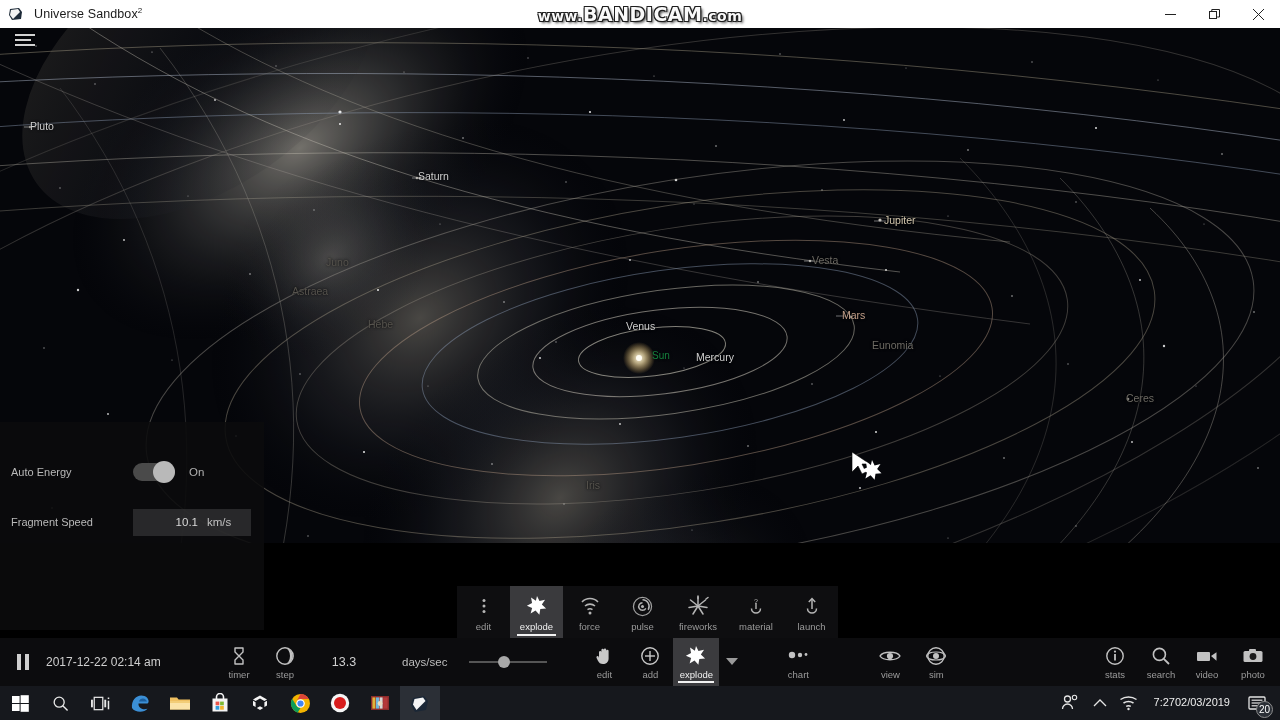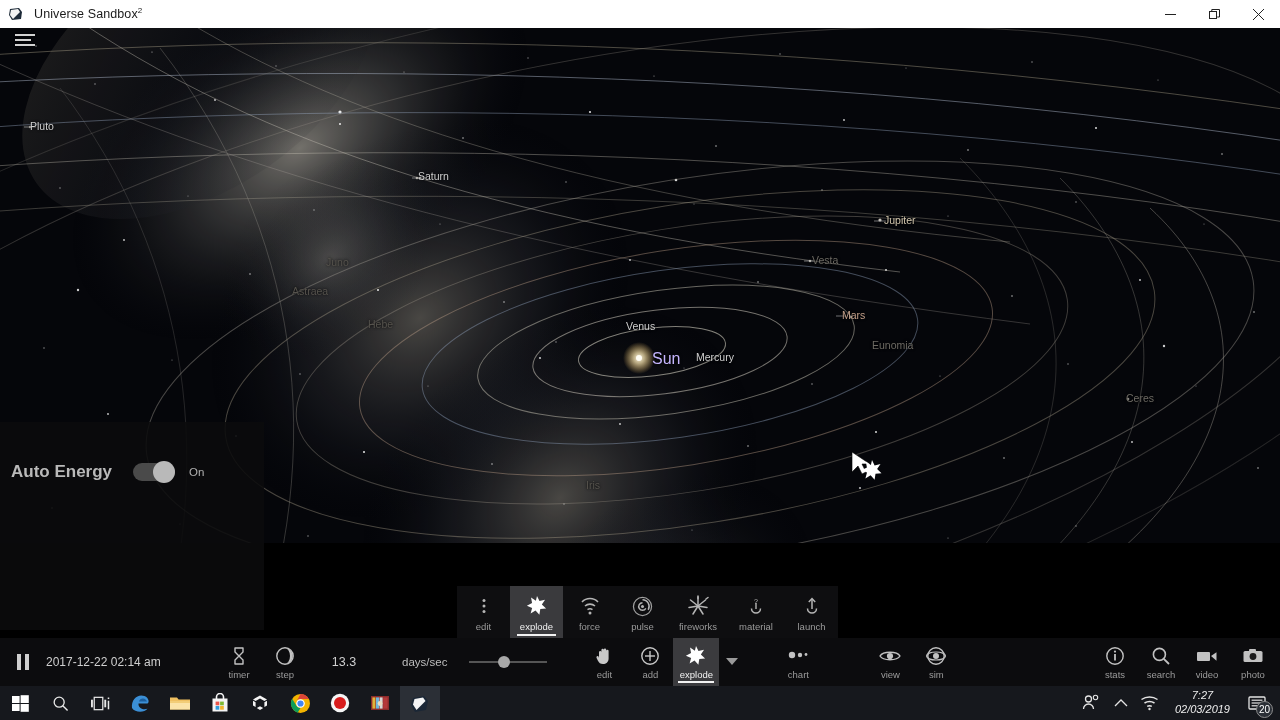--- a/index.html
+++ b/index.html
@@ -177,6 +177,9 @@
     </div>
   </div>
 
+  <div class="bandicam">
+    <span><span class="small">www.</span><span>BANDICAM</span><span class="small">.com</span></span>
+  </div>
 
   <div class="space">
     <svg width="1280" height="658" viewBox="0 0 1280 658">

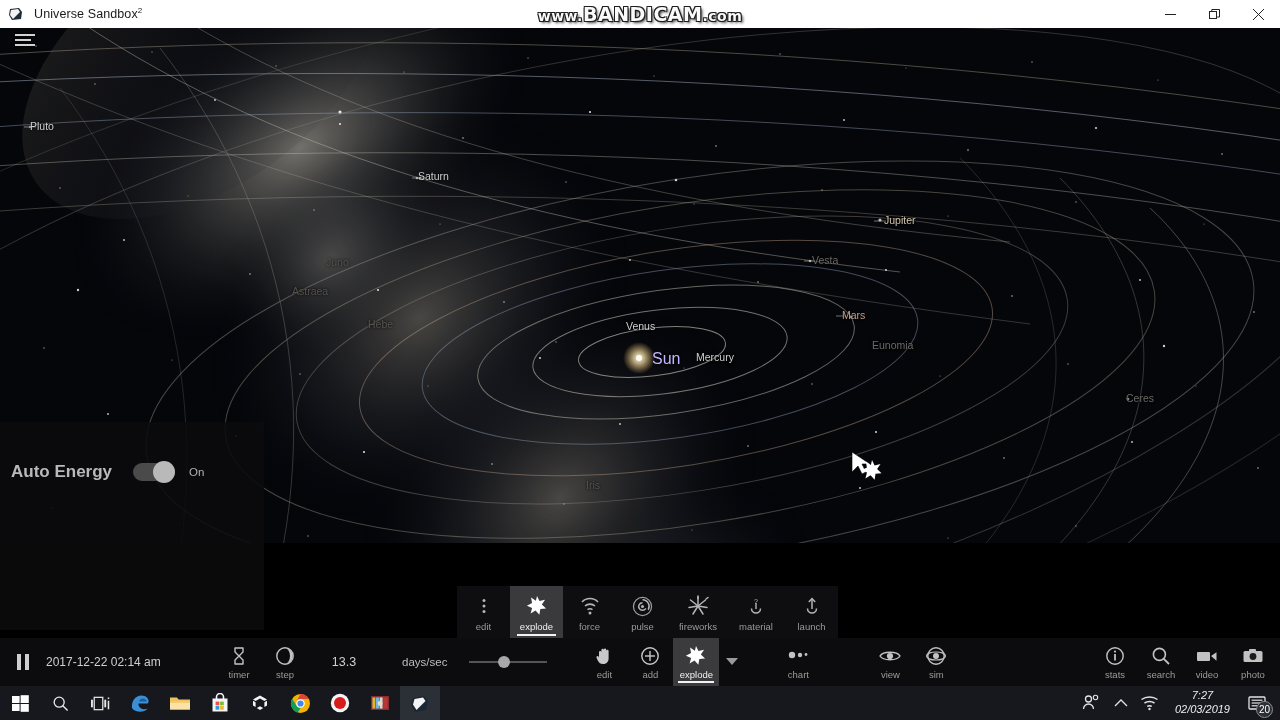--- a/index.html
+++ b/index.html
@@ -52,7 +52,7 @@
   .label.faint { color: #55524c; }
   .label.mars { color: #c4a08a; }
   .label.jup { color: #cfc3ab; }
-  .label.sun { color: #c4b5fd; font-size: 16px; }
+  .label.sun { color: #15803d; font-size: 10px; }
 
   .hamburger { position: absolute; left: 15px; top: 6px; width: 20px; cursor: pointer; z-index: 12; }
   .hamburger span { display: block; height: 2px; background: #d2d2d2; margin-bottom: 3px; box-shadow: 0 0 2px #000; }

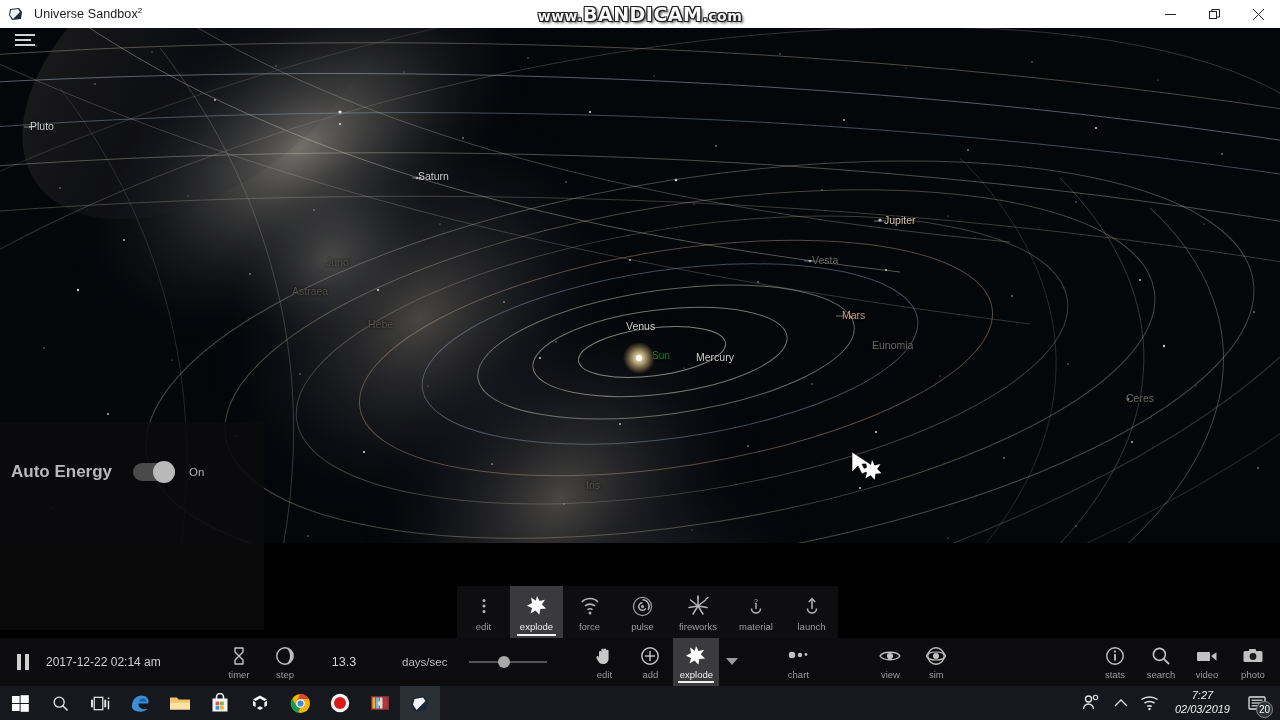--- a/index.html
+++ b/index.html
@@ -70,7 +70,7 @@
   }
   .settings h2 { font-size: 17px; font-weight: normal; color: #d6d6d6; padding: 10px 0 0 11px; letter-spacing: .2px; }
   .srow { display: flex; align-items: center; height: 32px; margin-top: 18px; padding-left: 11px; }
-  .srow .slabel { font-size: 17px; color: #b9b9b9; width: 122px; font-weight: bold; }
+  .srow .slabel { font-size: 11px; color: #b9b9b9; width: 122px; }
   .toggle { width: 42px; height: 18px; border-radius: 9px; background: #4a4a4a; position: relative; cursor: pointer; }
   .toggle i { position: absolute; right: 0; top: -2px; width: 22px; height: 22px; border-radius: 50%; background: #b9b9b9; }
   .toggle-state { font-size: 11.5px; color: #b0b0b0; margin-left: 14px; }

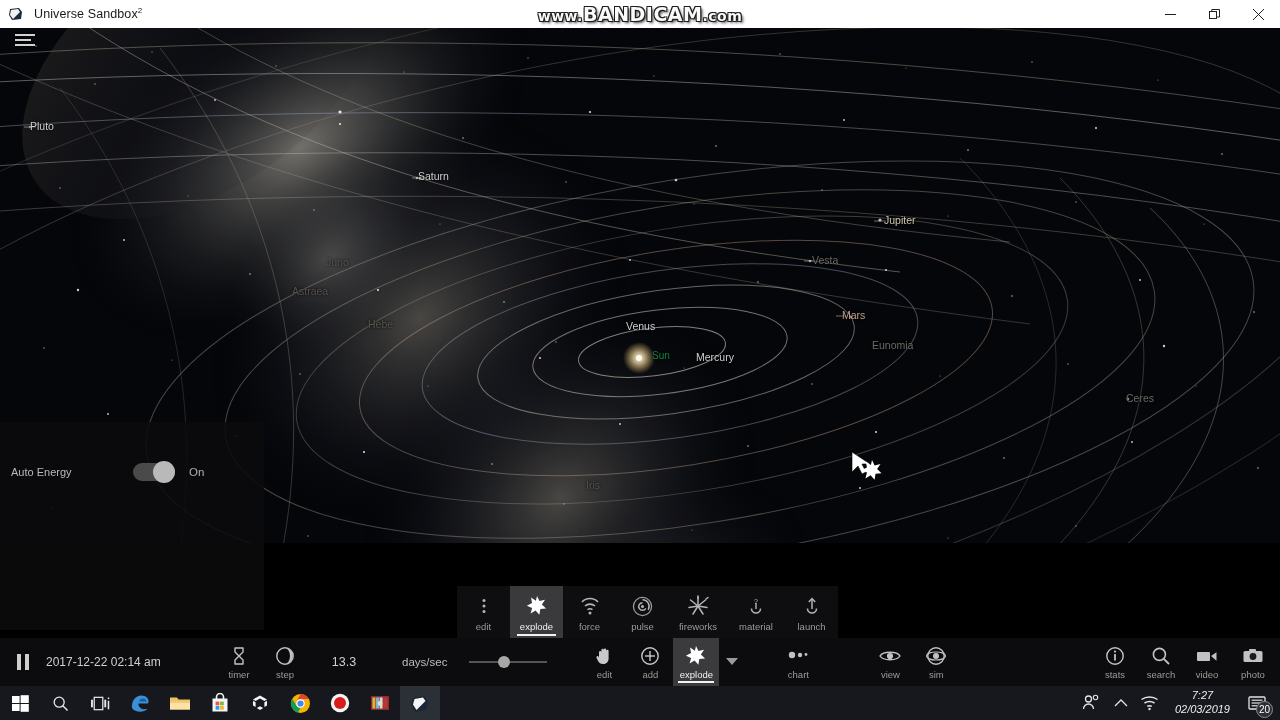--- a/index.html
+++ b/index.html
@@ -404,6 +404,13 @@
     </div>
 
 
+    <div class="srow">
+      <div class="slabel">Fragment Speed</div>
+      <div class="field">
+        <span class="val">10.1</span>
+        <span class="unit">km/s</span>
+      </div>
+    </div>
   </div>
 
   <div class="subbar">

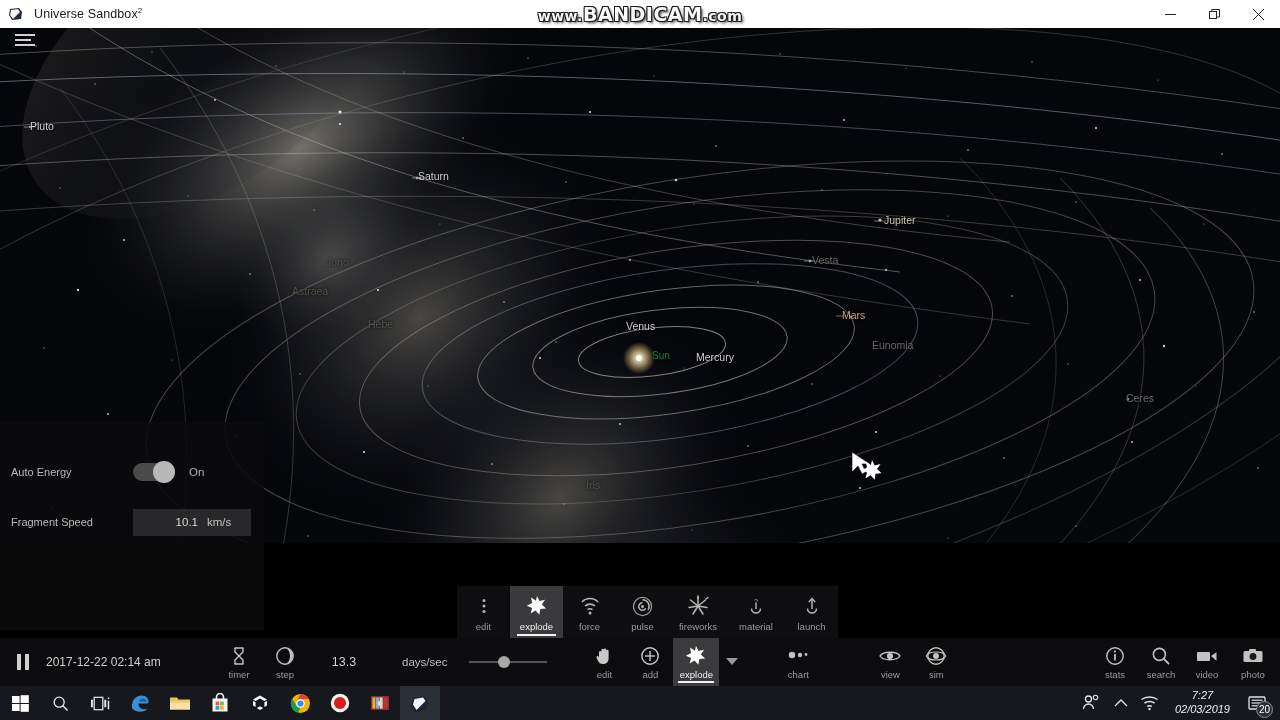--- a/index.html
+++ b/index.html
@@ -132,7 +132,7 @@
   .tbicon.active { background: #2b2f36; }
   .tray { margin-left: auto; display: flex; align-items: center; height: 34px; padding-right: 6px; }
   .tray > div { display: flex; align-items: center; justify-content: center; cursor: pointer; }
-  .clock { display: flex; flex-direction: column; align-items: center; justify-content: center; padding: 0 10px; line-height: 1.25; font-style: italic; }
+  .clock { display: flex; align-items: center; justify-content: center; padding: 0 10px; line-height: 1.25; }
   .clock .t, .clock .d { font-size: 11px; color: #eee; }
   .notif { position: relative; width: 34px; height: 34px; display: flex; align-items: center; justify-content: center; }
   .badge {

